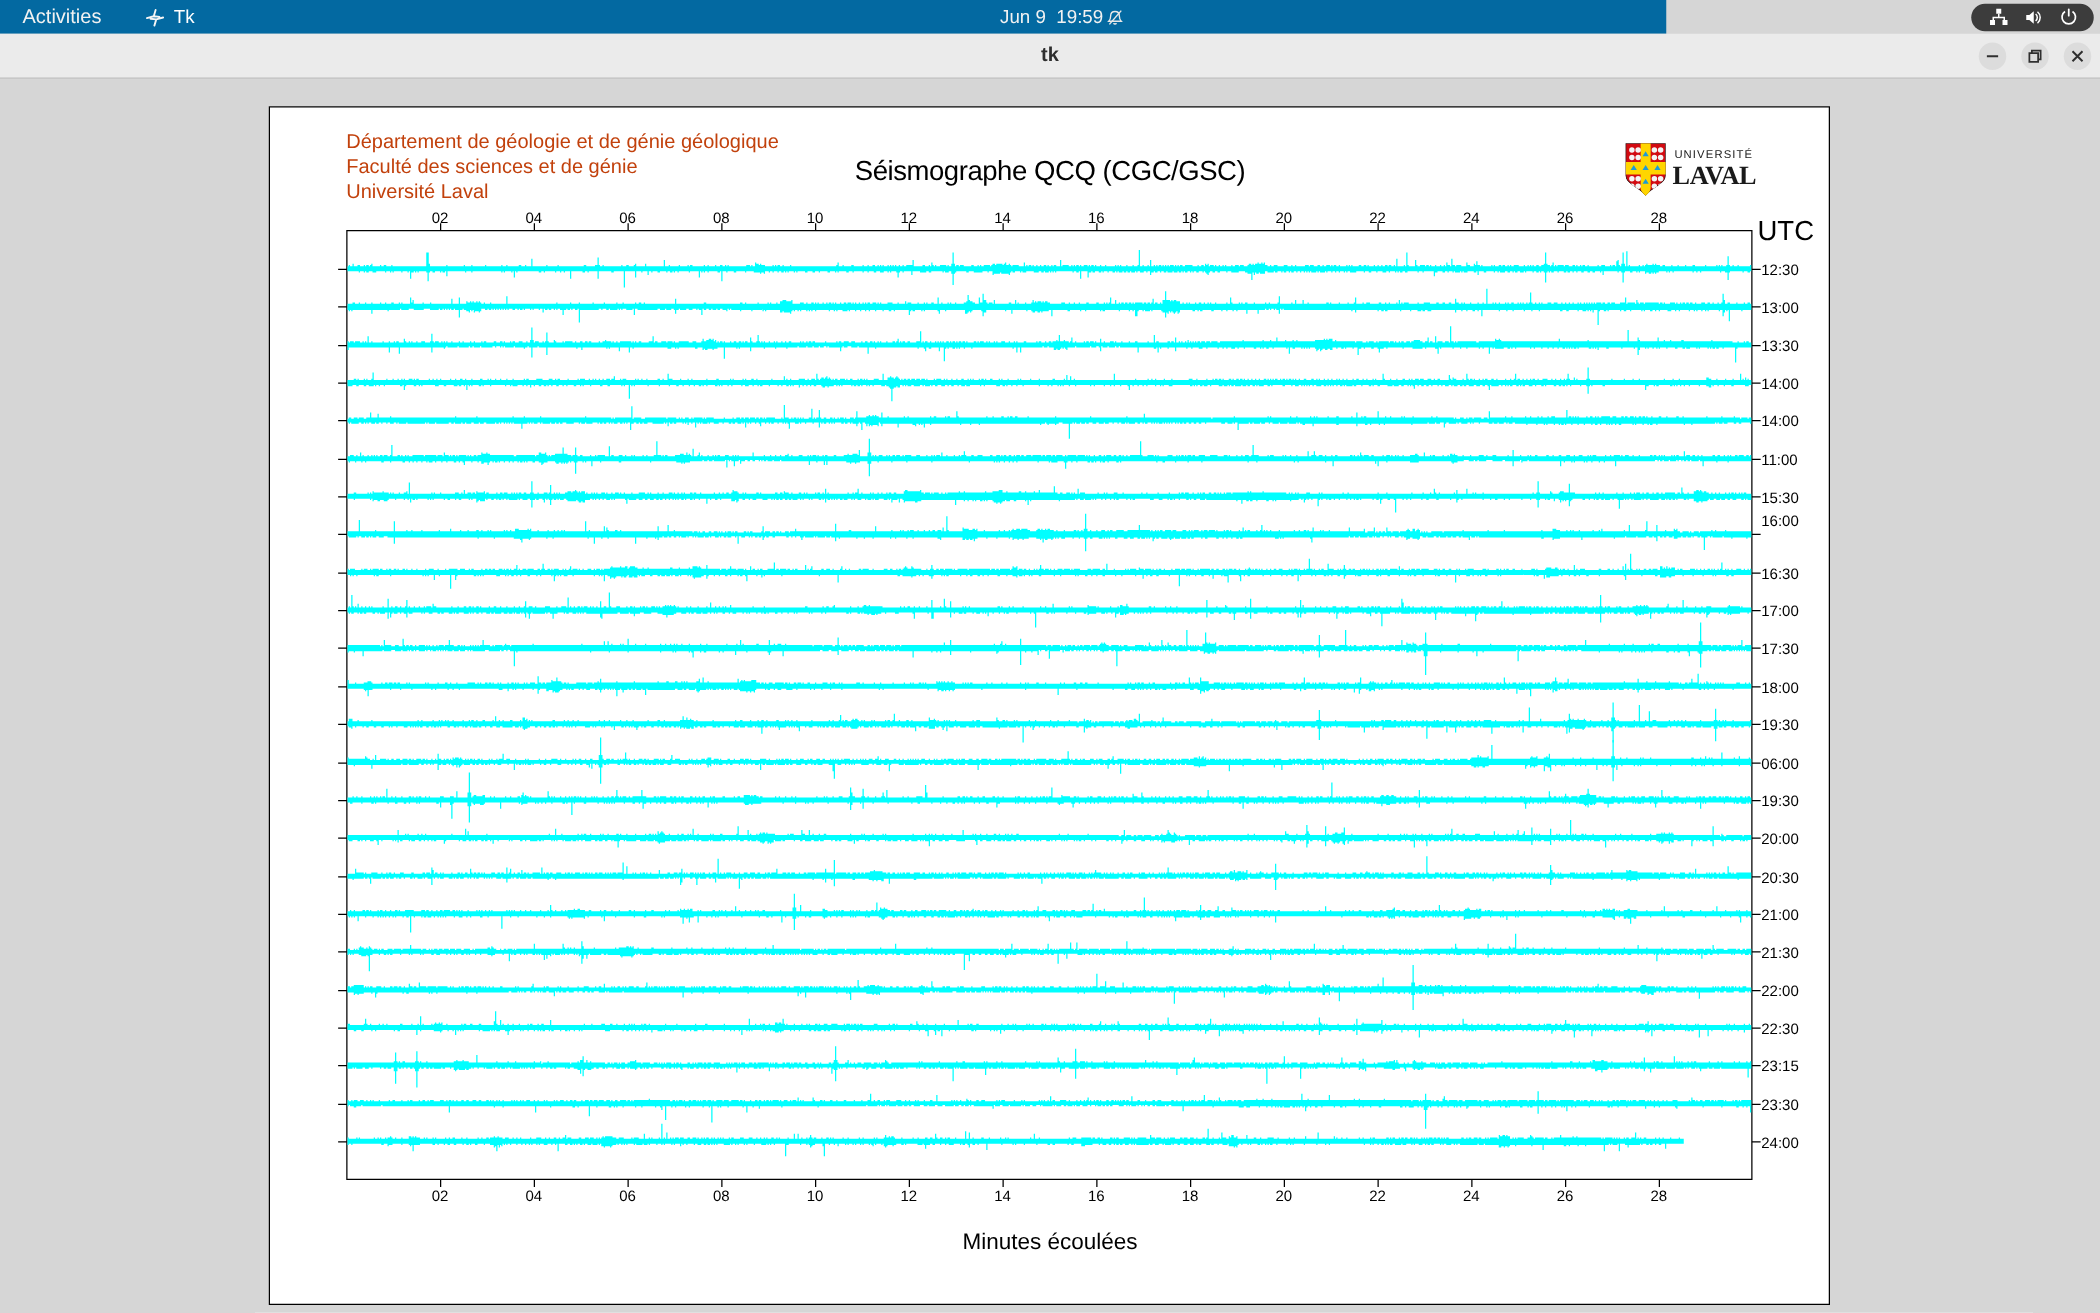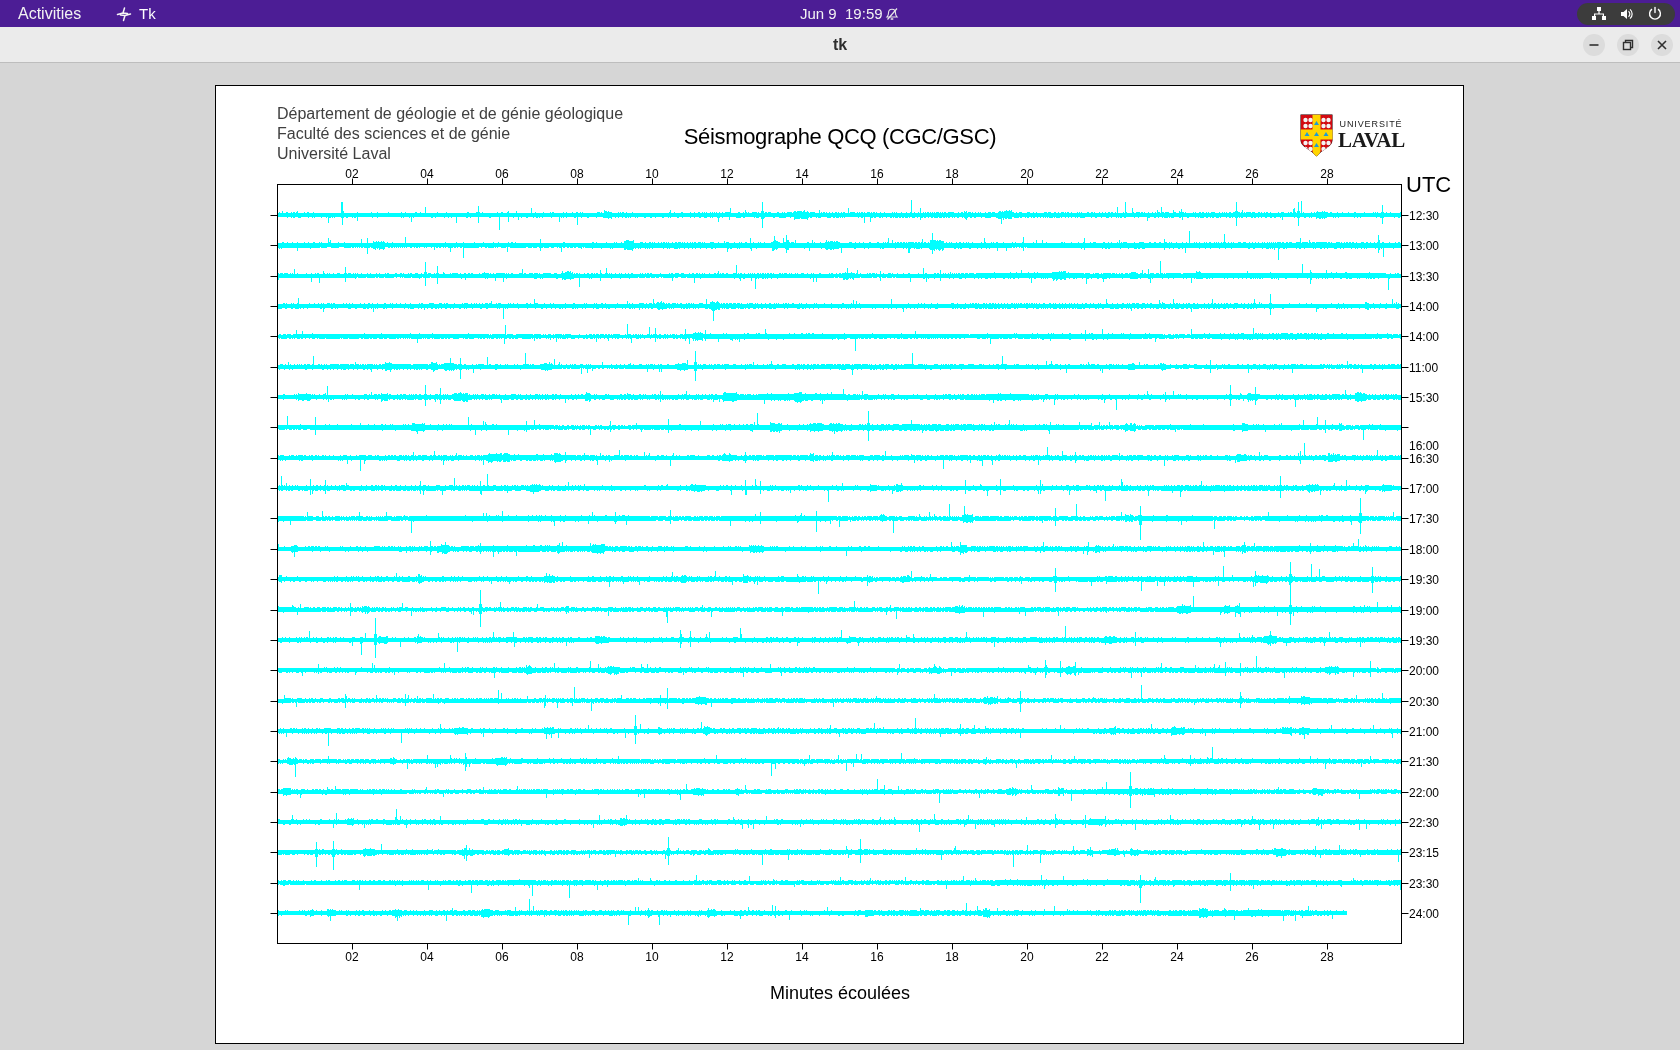--- a/index.html
+++ b/index.html
@@ -4,7 +4,7 @@
 <style>
 *{margin:0;padding:0;box-sizing:border-box}
 html,body{width:1680px;height:1050px;overflow:hidden;background:#d6d6d6;font-family:"Liberation Sans",sans-serif}
-#topbar{position:absolute;left:0;top:0;width:1680px;height:27px;background:#4c1d95;color:#f2f2f2;font-size:15px}
+#topbar{position:absolute;left:0;top:0;width:1333px;height:27px;background:#0369a1;color:#f2f2f2;font-size:15px}
 #topbar .act{position:absolute;left:18px;top:0;line-height:27px;font-size:16px}
 #topbar .tkt{position:absolute;left:139px;top:0;line-height:27px;font-size:15px;color:#fff}
 #clock{position:absolute;left:800px;top:0;line-height:27px;font-size:15px;color:#f2f2f2}

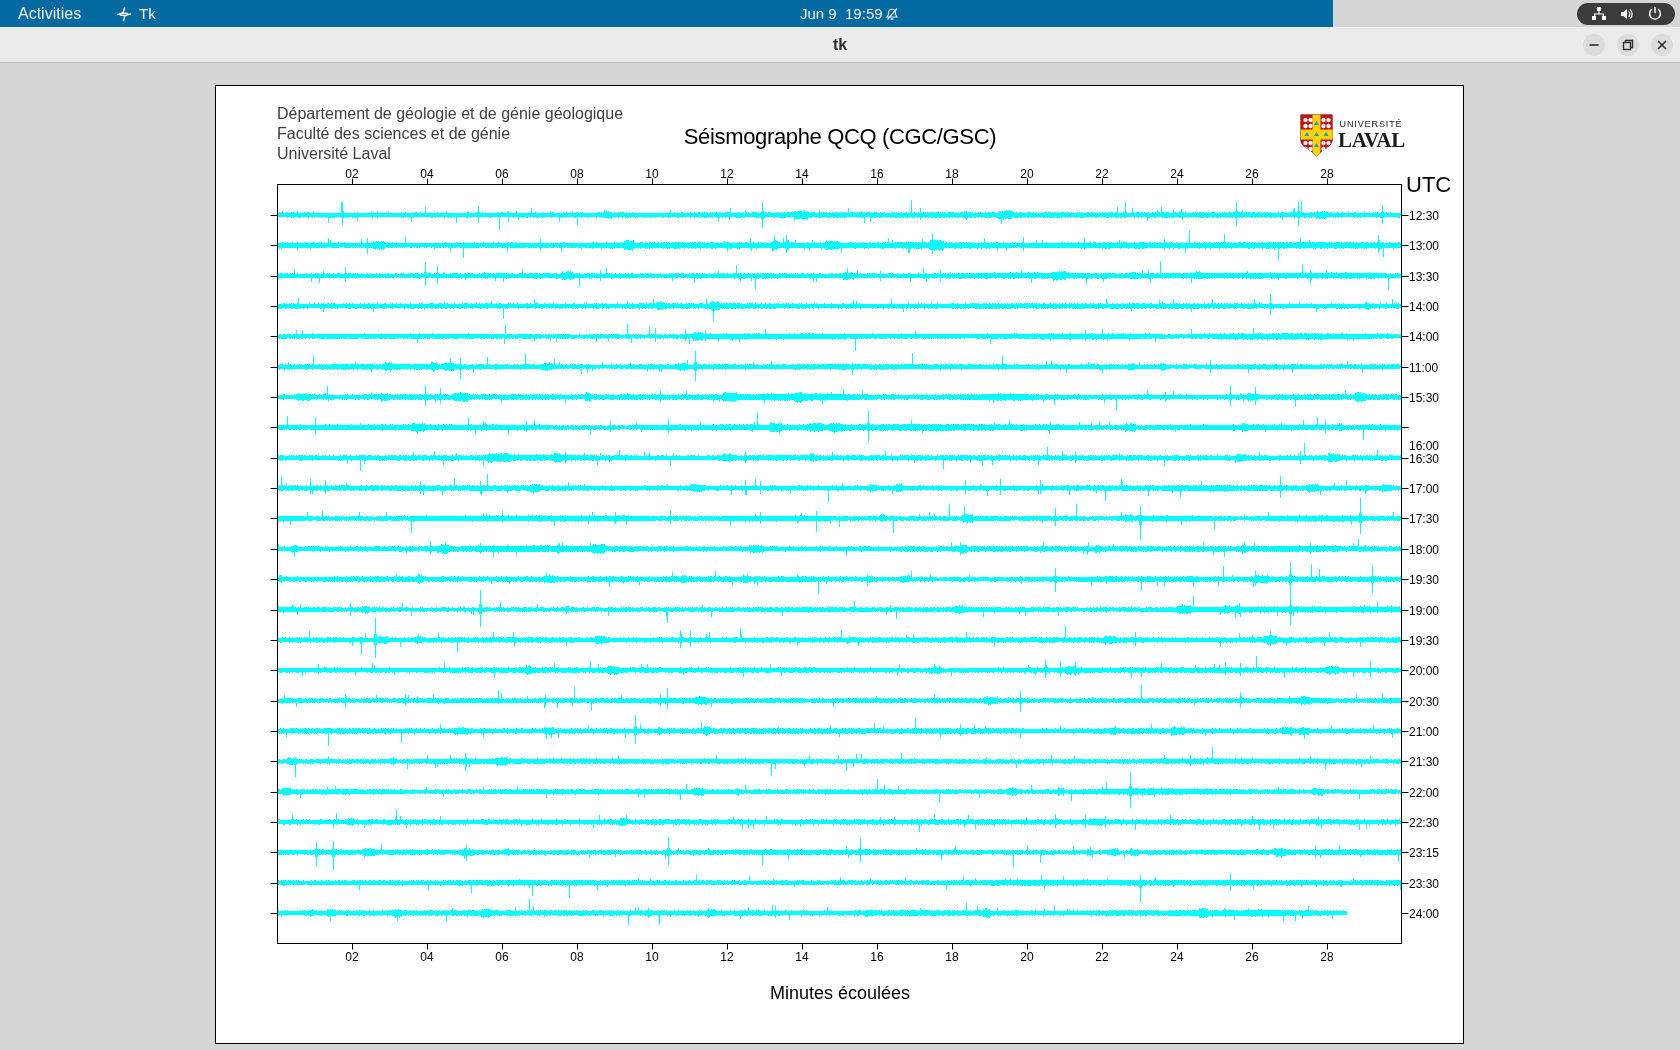--- a/index.html
+++ b/index.html
@@ -14,7 +14,7 @@
 .wbtn{position:absolute;top:7px;width:22px;height:22px;border-radius:50%;background:#dcdcdc}
 #panel{position:absolute;left:215px;top:85px;width:1249px;height:959px;background:#fff;border:1px solid #000}
 #plotbox{position:absolute;left:277px;top:184px;width:1125px;height:760px;border:1px solid #000}
-#hdr{position:absolute;left:277px;top:104px;font-size:16px;line-height:19.8px;color:#404040}
+#hdr{position:absolute;left:277px;top:104px;font-size:16px;line-height:19.8px;color:#c2410c}
 #title{position:absolute;left:0;width:1680px;text-align:center;top:124px;font-size:22px;letter-spacing:-0.35px;color:#000}
 #utc{position:absolute;left:1406px;top:172px;font-size:22px;color:#000000}
 #xaxt{position:absolute;left:0;width:1680px;text-align:center;top:983px;font-size:18px;color:#000}

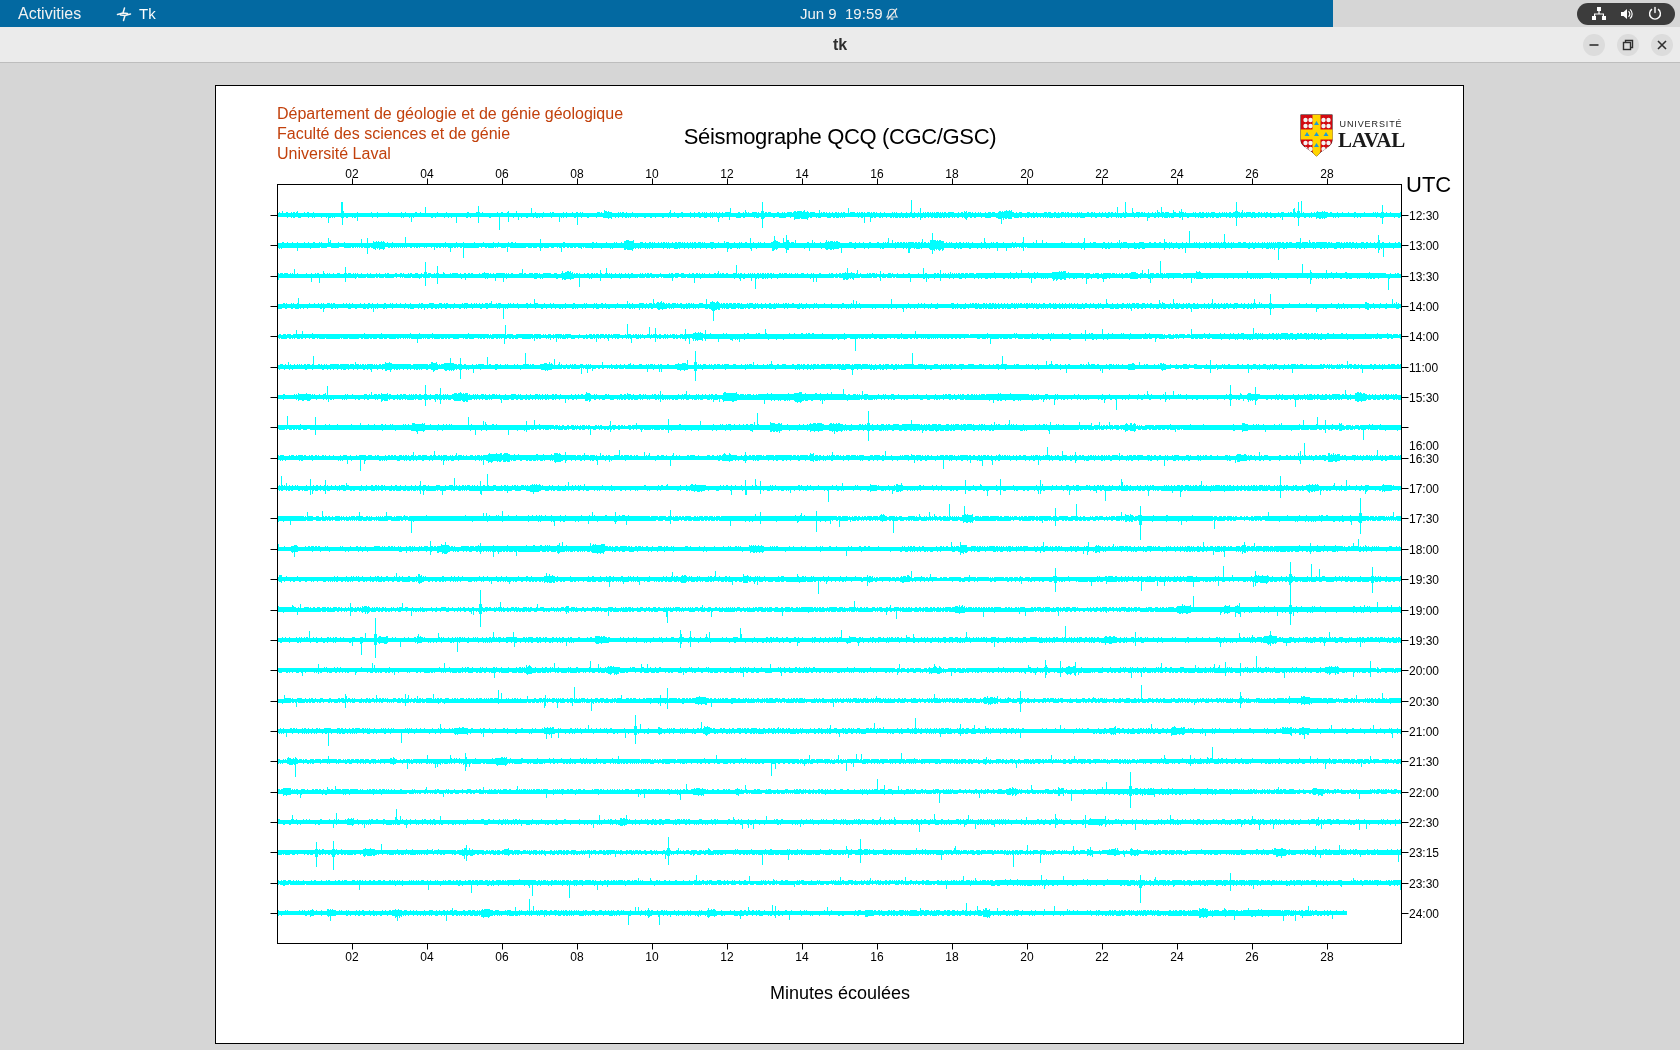--- a/index.html
+++ b/index.html
@@ -120,7 +120,7 @@
 <div class="tl" style="left:1409px;top:330px">14:00</div>
 <div class="tl" style="left:1409px;top:361px">11:00</div>
 <div class="tl" style="left:1409px;top:391px">15:30</div>
-<div class="tl" style="left:1409px;top:439px">16:00</div>
+<div class="tl" style="left:1409px;top:410px">16:00</div>
 <div class="tl" style="left:1409px;top:452px">16:30</div>
 <div class="tl" style="left:1409px;top:482px">17:00</div>
 <div class="tl" style="left:1409px;top:512px">17:30</div>

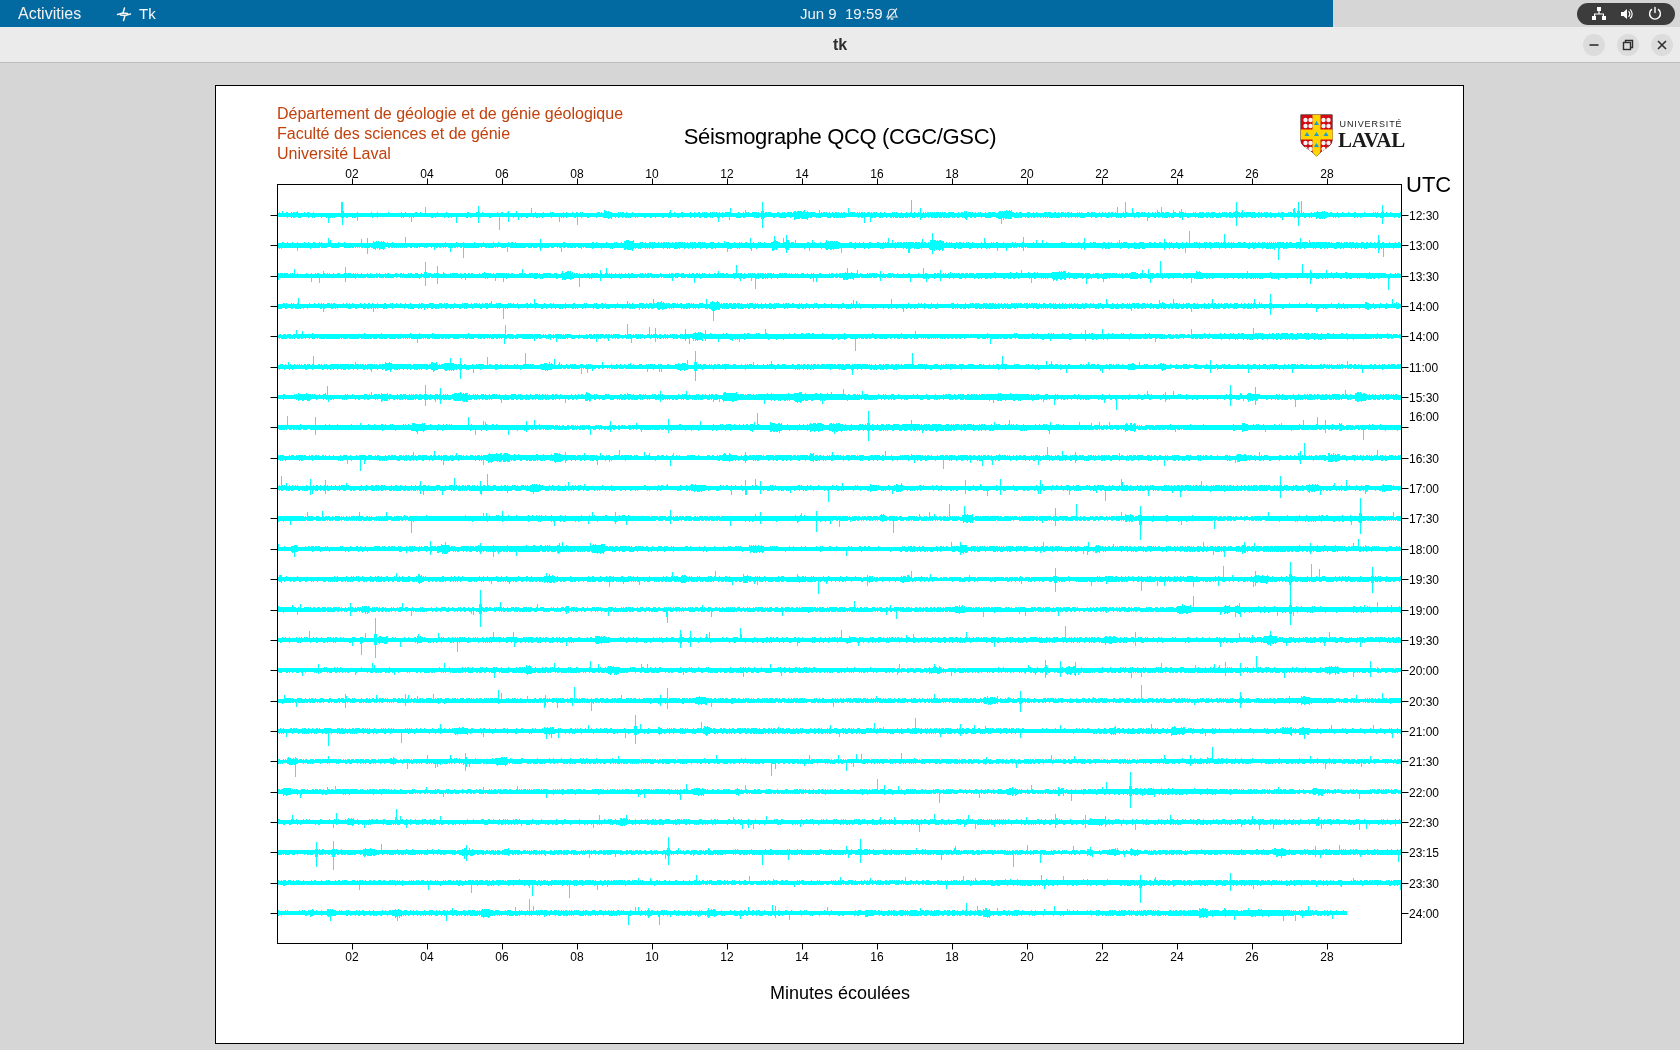--- a/index.html
+++ b/index.html
@@ -126,7 +126,7 @@
 <div class="tl" style="left:1409px;top:512px">17:30</div>
 <div class="tl" style="left:1409px;top:543px">18:00</div>
 <div class="tl" style="left:1409px;top:573px">19:30</div>
-<div class="tl" style="left:1409px;top:604px">19:00</div>
+<div class="tl" style="left:1409px;top:604px">06:00</div>
 <div class="tl" style="left:1409px;top:634px">19:30</div>
 <div class="tl" style="left:1409px;top:664px">20:00</div>
 <div class="tl" style="left:1409px;top:695px">20:30</div>

